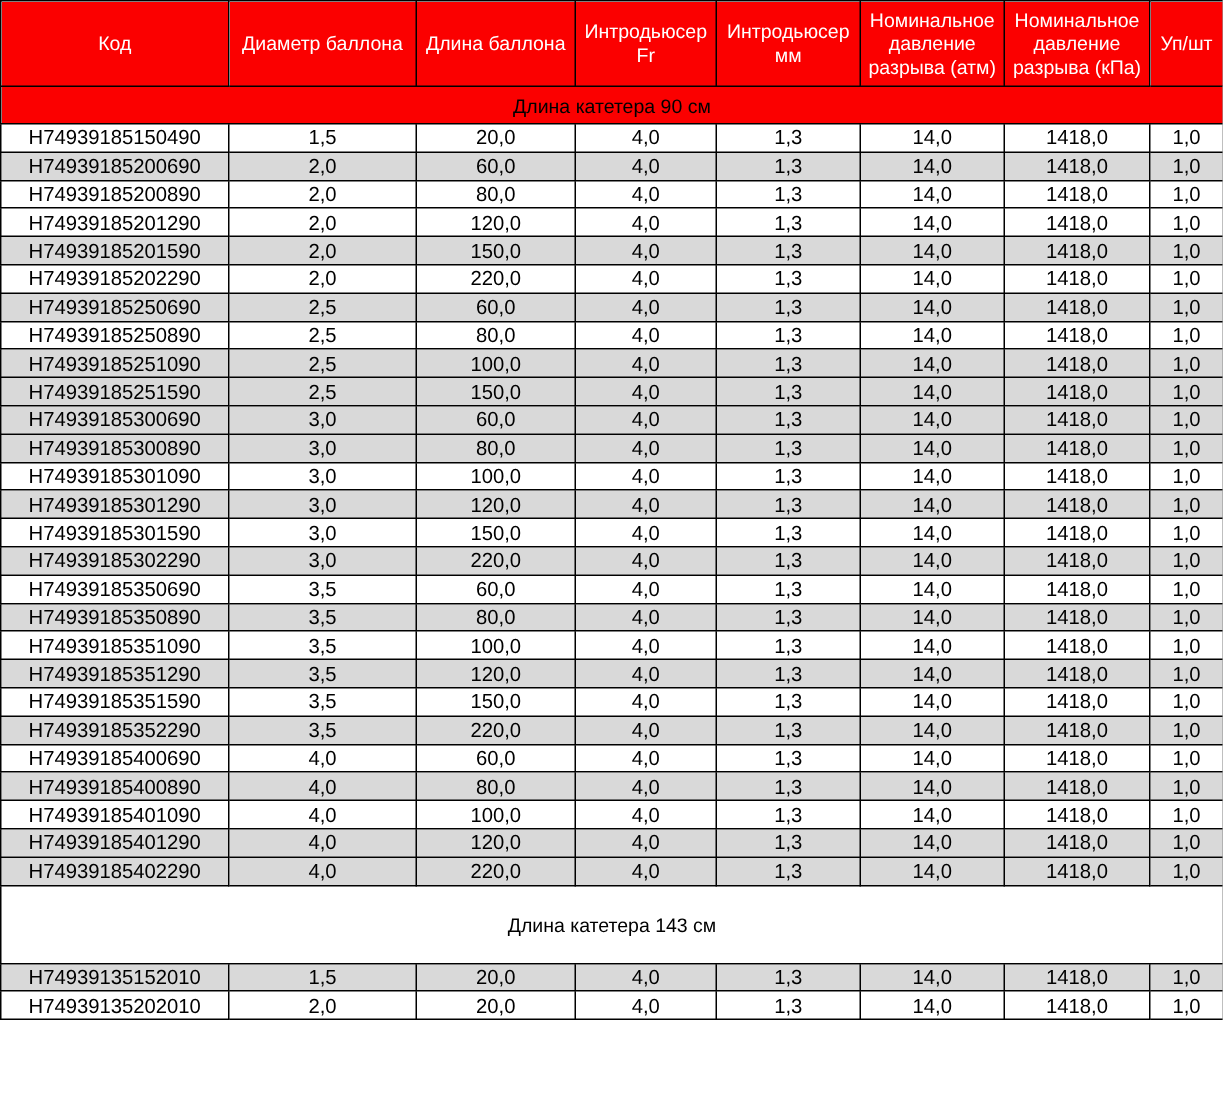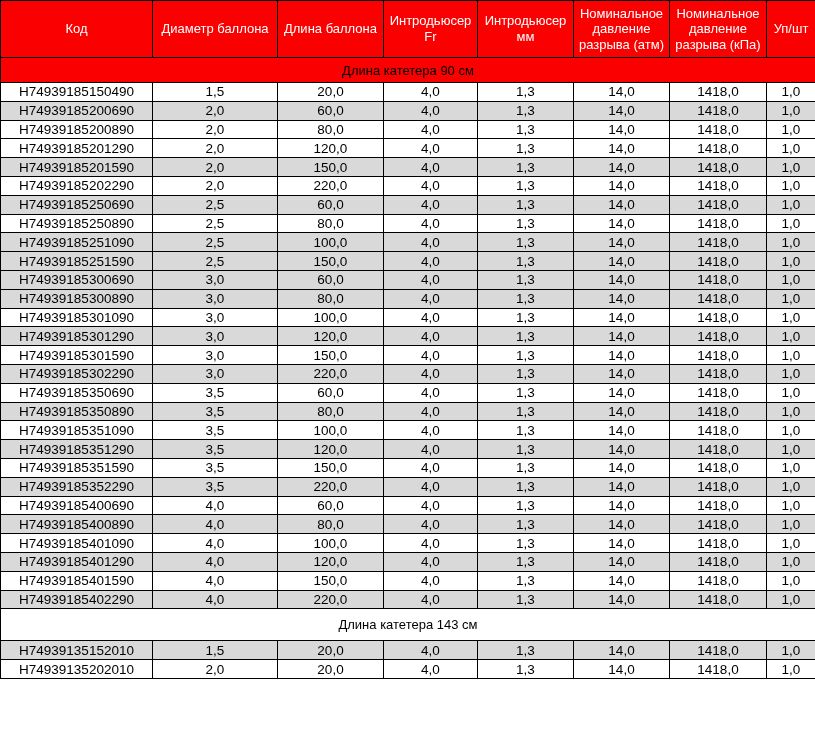--- a/index.html
+++ b/index.html
@@ -366,16 +366,6 @@
         <td>1418,0</td>
         <td>1,0</td>
       </tr>
-      <tr class="data-row">
-        <td>H74939185401590</td>
-        <td>4,0</td>
-        <td>150,0</td>
-        <td>4,0</td>
-        <td>1,3</td>
-        <td>14,0</td>
-        <td>1418,0</td>
-        <td>1,0</td>
-      </tr>
       <tr class="data-row shaded">
         <td>H74939185402290</td>
         <td>4,0</td>

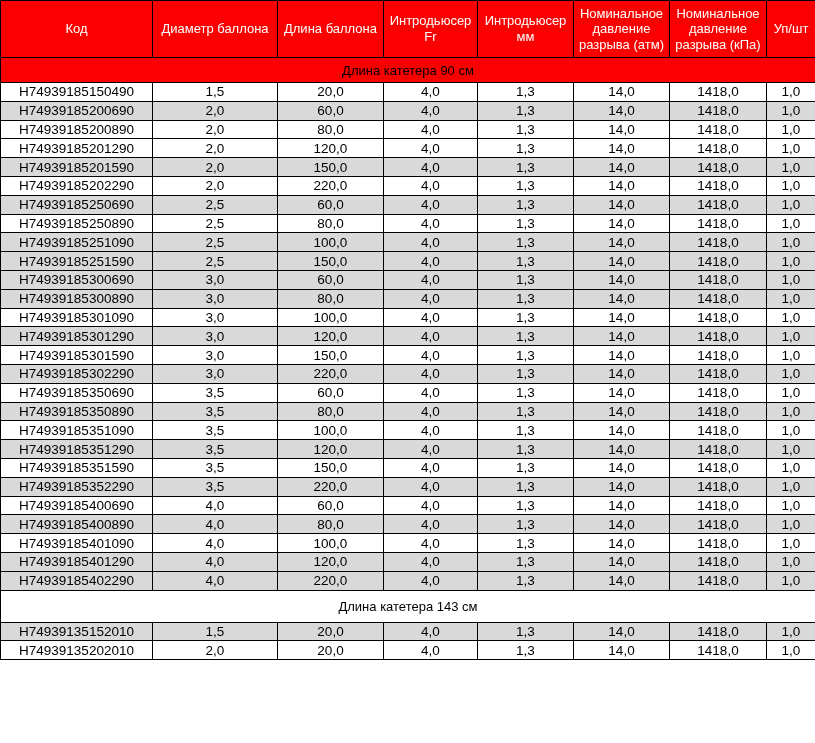--- a/index.html
+++ b/index.html
@@ -57,7 +57,7 @@
     color: var(--text-color);
   }
   tr.section-title.white {
-    height: 32px;
+    height: 52px;
   }
   tr.section-title.white td {
     background: #ffffff;

